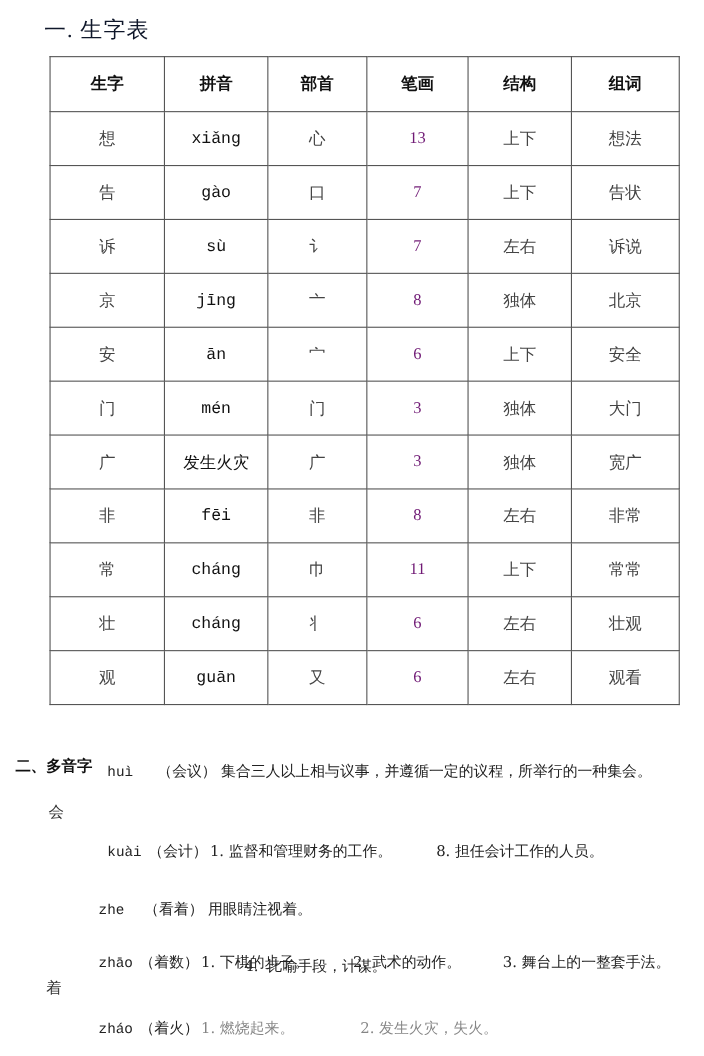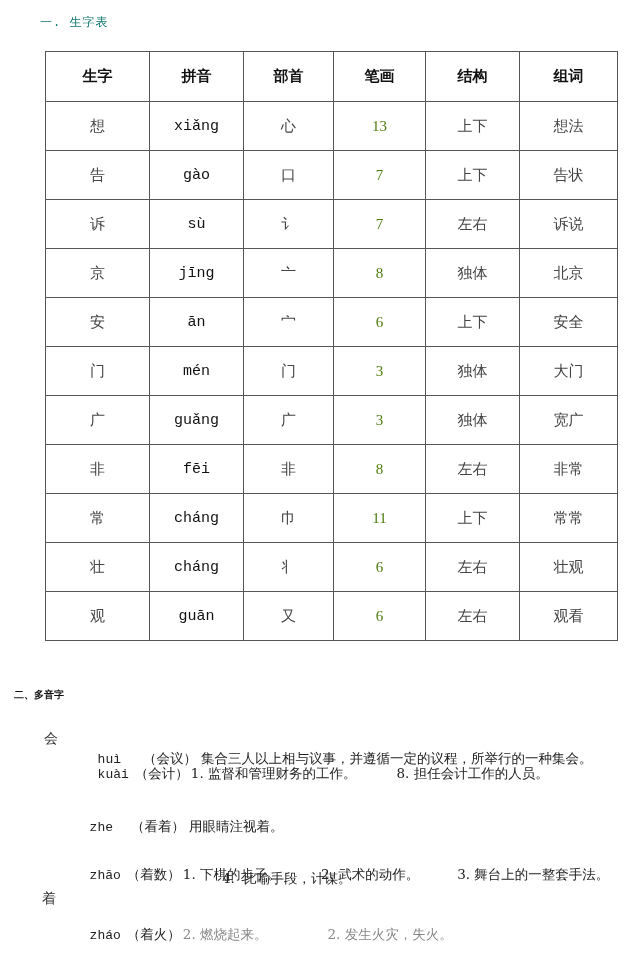--- a/index.html
+++ b/index.html
@@ -10,8 +10,8 @@
     }
     .h1 {
       position: absolute; left: 40px; top: 14px;
-      font-family: Liberation Mono, monospace;
-      font-size: 12px; color: #0f766e; letter-spacing: 1px;
+      font-family: Liberation Serif, serif;
+      font-size: 20px; color: #0f172a; letter-spacing: 1px;
     }
     table.chars {
       position: absolute; left: 45px; top: 51px;

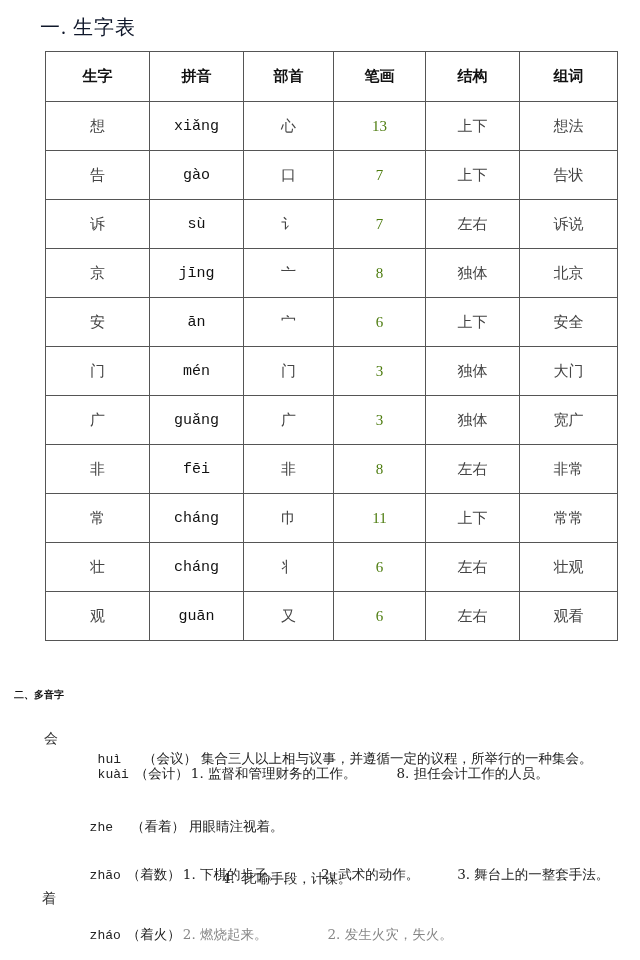--- a/index.html
+++ b/index.html
@@ -28,7 +28,7 @@
     }
     td.cn { font-size: 15px; color: #444; font-family: "DejaVu Serif", serif; }
     td.py { font-size: 15px; color: #111; font-family: Liberation Mono, monospace; }
-    td.num { font-size: 15px; color: #4d7c0f; font-family: "Liberation Serif", "DejaVu Serif", serif; }
+    td.num { font-size: 15px; color: #701a75; font-family: "Liberation Serif", "DejaVu Serif", serif; }
     .h2 {
       position: absolute; left: 14px; top: 688px;
       font-family: "DejaVu Sans", "Liberation Sans", sans-serif;

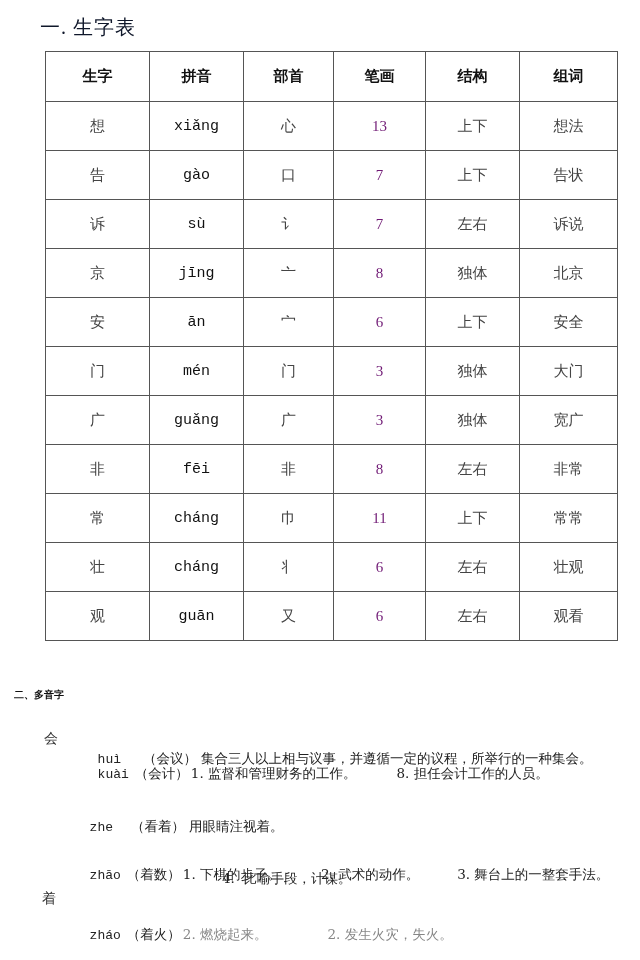--- a/index.html
+++ b/index.html
@@ -120,7 +120,7 @@
     </tr>
     <tr>
       <td class="cn">广</td>
-      <td class="py">guǎng</td>
+      <td class="py">发生火灾</td>
       <td class="cn">广</td>
       <td class="num">3</td>
       <td class="cn">独体</td>

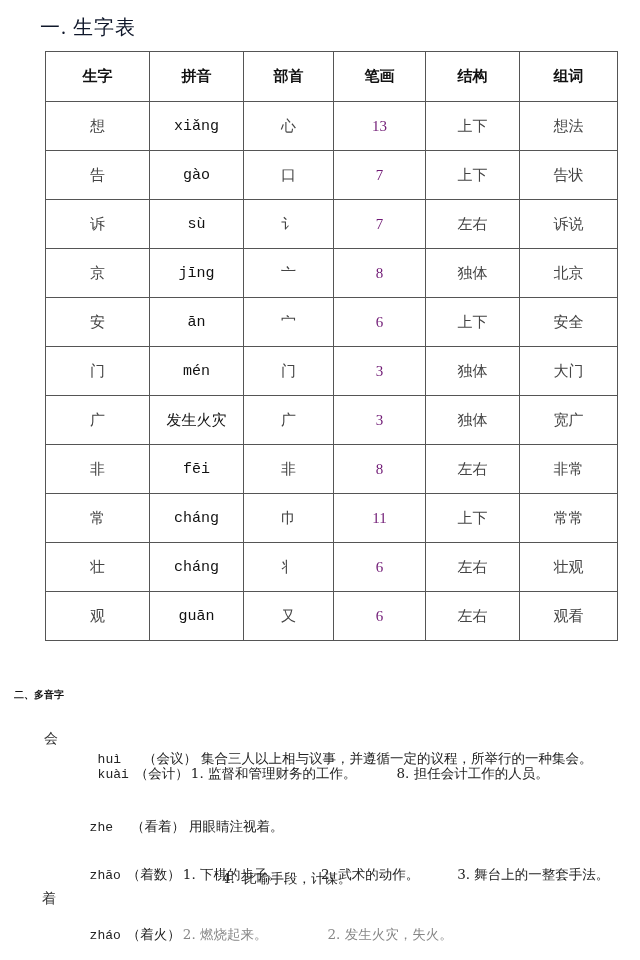--- a/index.html
+++ b/index.html
@@ -32,7 +32,7 @@
     .h2 {
       position: absolute; left: 14px; top: 688px;
       font-family: "DejaVu Sans", "Liberation Sans", sans-serif;
-      font-weight: bold; font-size: 10px; color: #111;
+      font-weight: bold; font-size: 14px; color: #111;
     }
     .line {
       position: absolute; font-size: 13.5px; color: #222; white-space: pre;

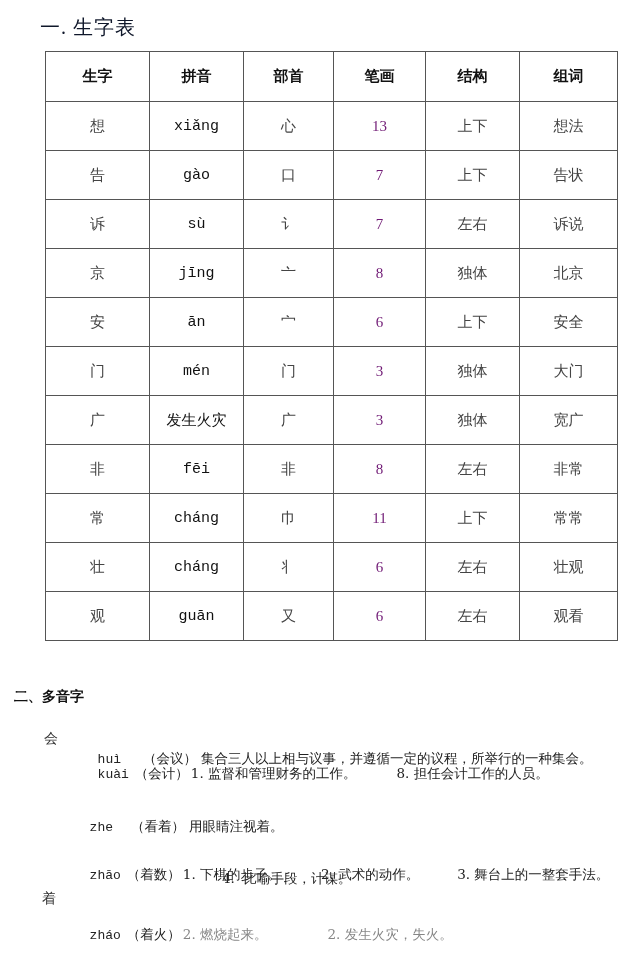--- a/index.html
+++ b/index.html
@@ -164,7 +164,7 @@
 <div class="h2">二、多音字</div>
 
 <div class="char-label" style="left:44px; top:730px;">会</div>
-<div class="line" style="left:89px; top:734px;text-align:center;">
+<div class="line" style="left:89px; top:676px;text-align:center;">
   <span class="py-mono">huì</span><span style="display:inline-block;width:22px"></span><span>（会议）</span><span style="display:inline-block;width:4px"></span><span>集合三人以上相与议事，并遵循一定的议程，所举行的一种集会。</span>
 </div>
 <div class="line" style="left:89px; top:749px;">

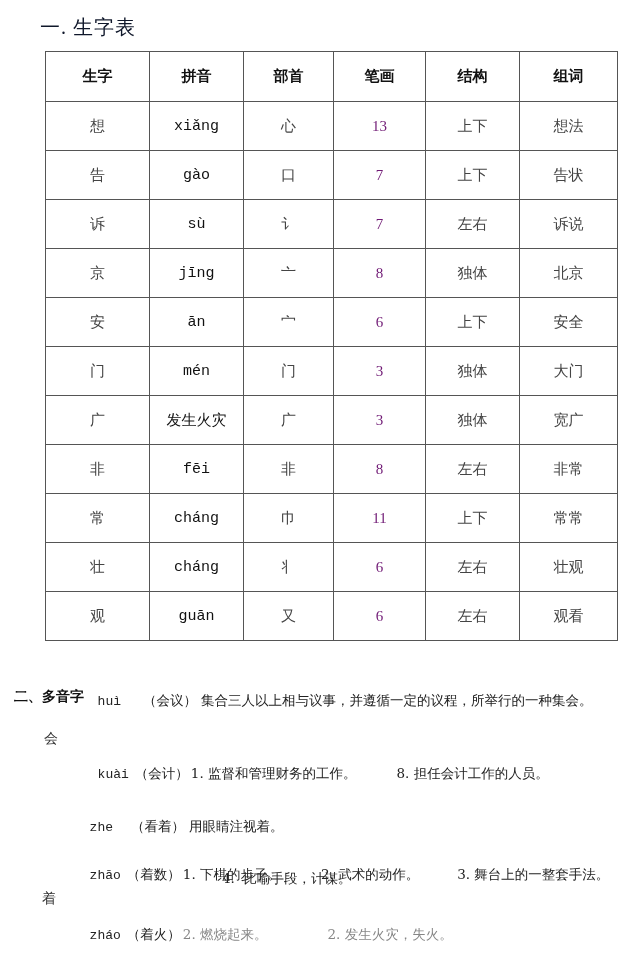--- a/index.html
+++ b/index.html
@@ -180,7 +180,7 @@
 <div class="line" style="left:187px; top:870px;margin-left:35px;">4.  比喻手段，计谋。</div>
 <div class="char-label" style="left:42px; top:890px;">着</div>
 <div class="line" style="left:81px; top:910px;">
-  <span class="py-mono">zháo</span><span style="display:inline-block;width:6px"></span><span>（着火）</span><span style="display:inline-block;width:2px"></span><span class="faded">2. 燃烧起来。</span><span style="display:inline-block;width:60px"></span><span class="faded">2. 发生火灾，失火。</span>
+  <span class="py-mono">zháo</span><span style="display:inline-block;width:6px"></span><span>（着火）</span><span style="display:inline-block;width:2px"></span><span class="faded">1. 燃烧起来。</span><span style="display:inline-block;width:60px"></span><span class="faded">2. 发生火灾，失火。</span>
 </div>
 
 </body></html>

